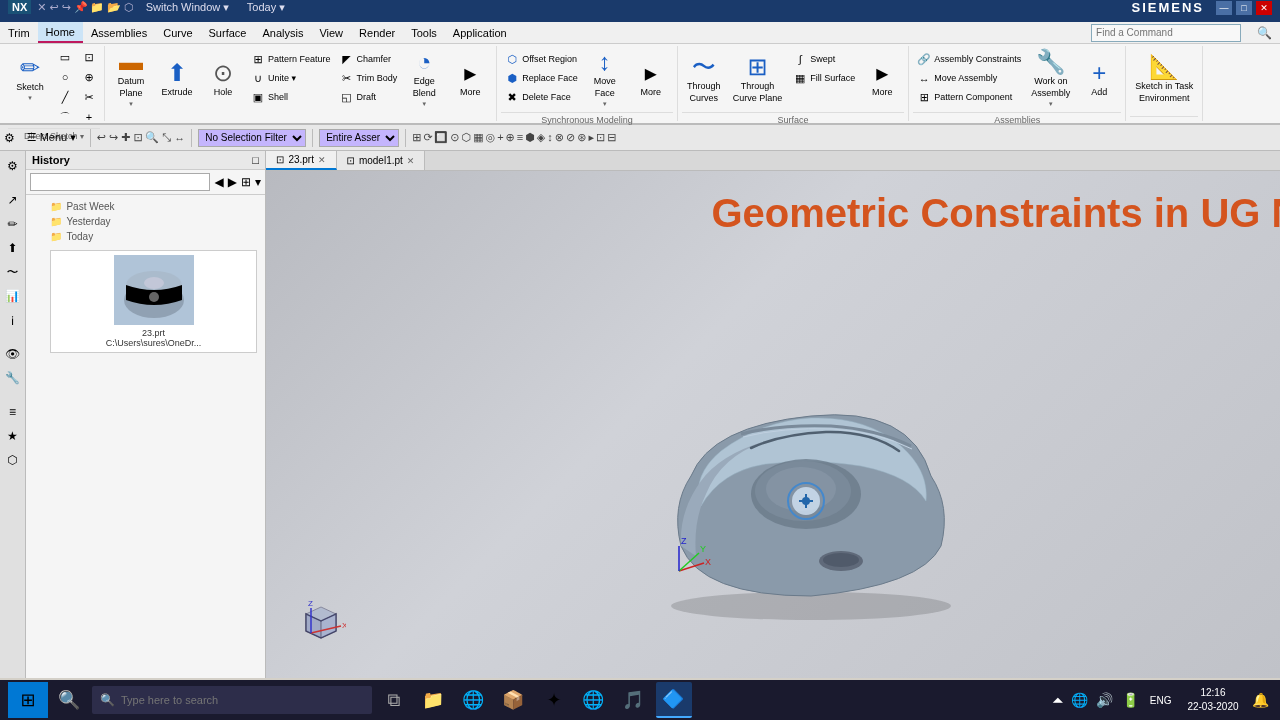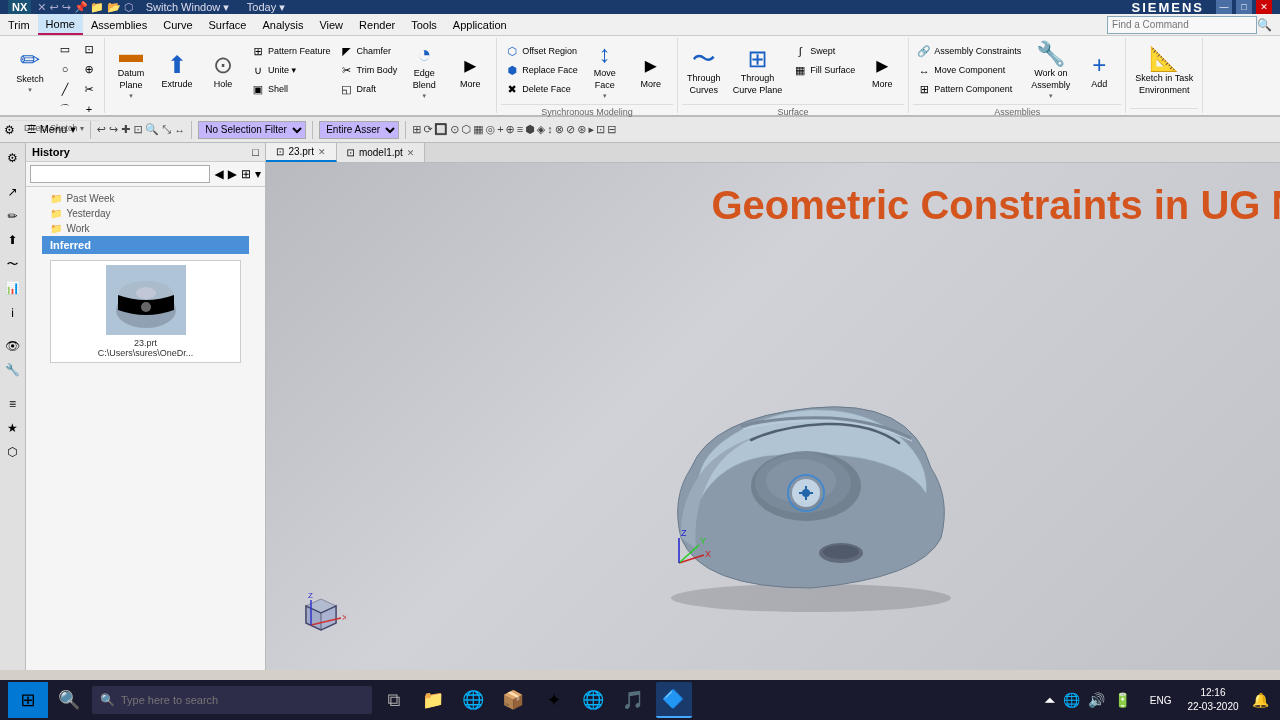--- a/index.html
+++ b/index.html
@@ -7,10 +7,10 @@
 
     
     #titlebar {
-      height: 14px;
+      height: 22px;
       background: linear-gradient(to bottom, #1a3a6b, #1a3a6b);
       display: flex;
-      align-items: center;
+      align-items: flex-start;
       justify-content: space-between;
       color: white;
       padding: 0 8px;

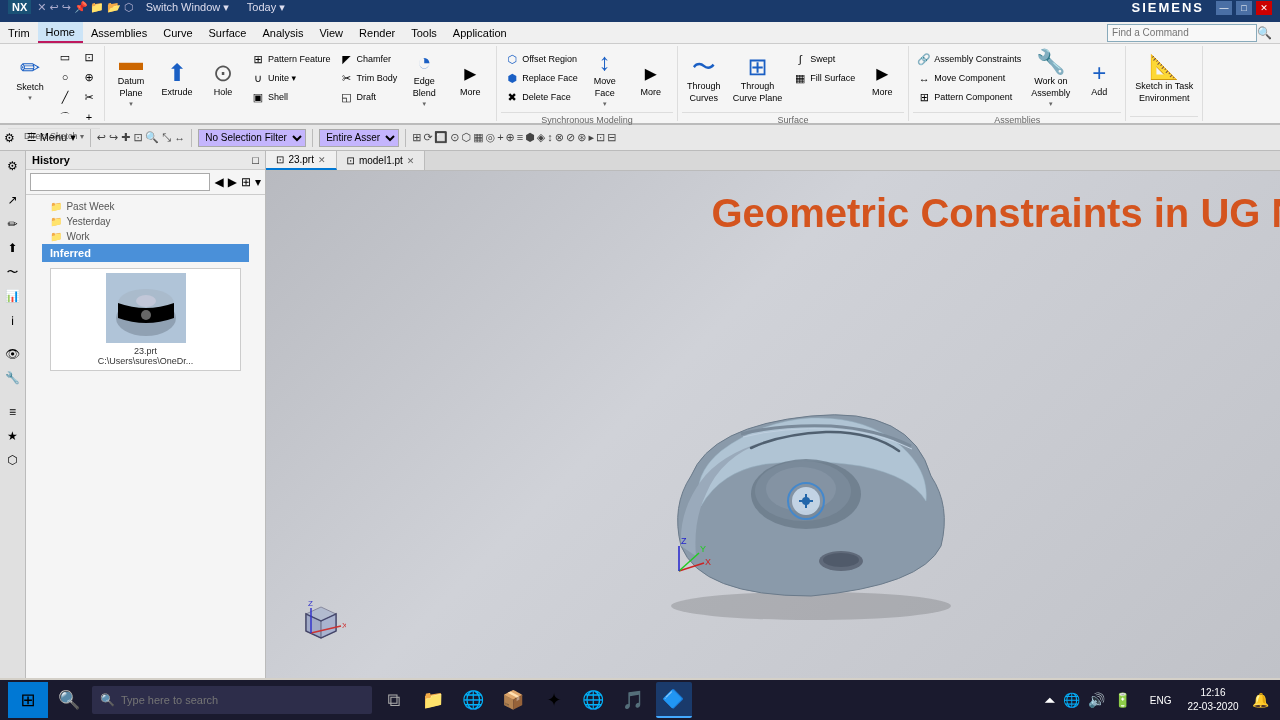--- a/index.html
+++ b/index.html
@@ -405,7 +405,7 @@
   <div class="menu-item">Render</div>
   <div class="menu-item">Tools</div>
   <div class="menu-item">Application</div>
-  <div style="margin-left:auto;padding-right:8px;display:flex;align-items:center;gap:0;">
+  <div style="margin-left:auto;padding-right:8px;display:flex;align-items:center;gap:16px;">
     <input id="nx-search" type="text" placeholder="Find a Command" style="height: 18px; width: 150px; font-size: 10px; border: 1px solid rgb(136, 170, 187); background: rgb(248, 248, 248); padding: 0px 4px;">
     <span style="font-size:12px;cursor:pointer;">🔍</span>
   </div>

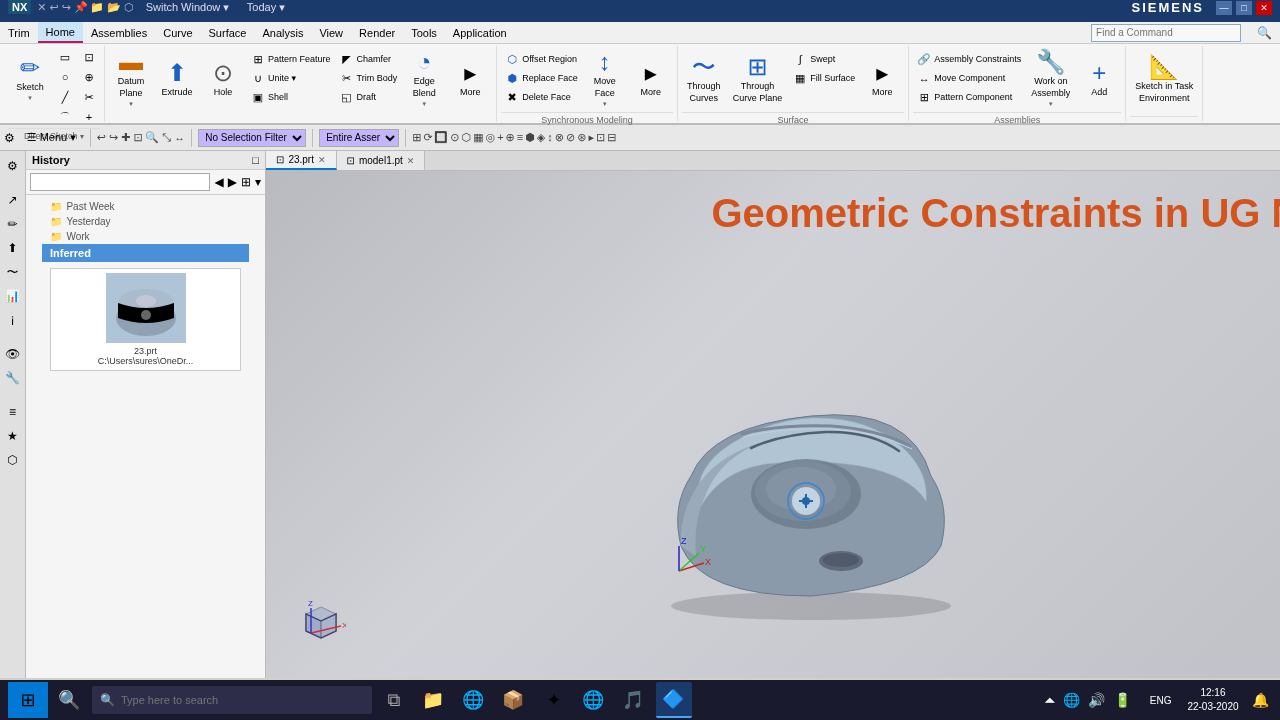--- a/index.html
+++ b/index.html
@@ -579,7 +579,7 @@
             </div>
           <div class="ribbon-btn-small">
               <span class="icon-sm">↔</span>
-              <span>Move Component</span>
+              <span>Move Assembly</span>
             </div>
           <div class="ribbon-btn-small">
               <span class="icon-sm">⊞</span>

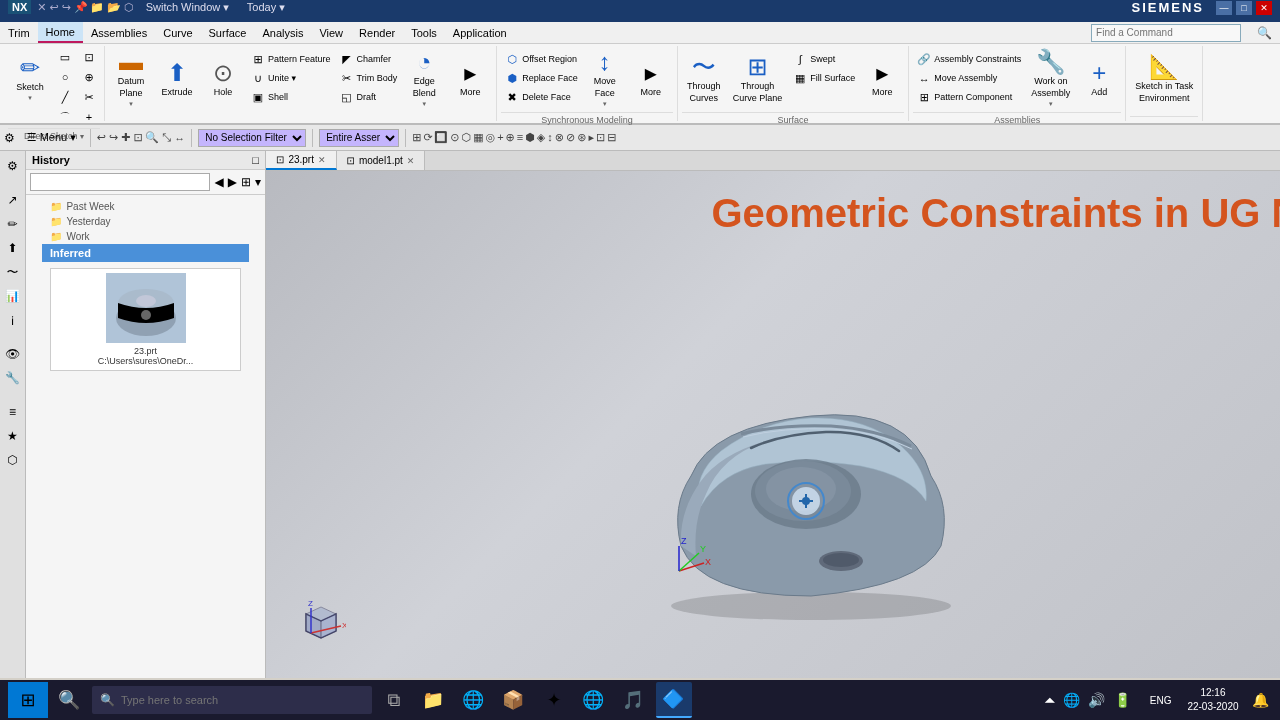--- a/index.html
+++ b/index.html
@@ -167,7 +167,7 @@
       border: 1px solid #aaa;
       padding: 0 3px;
     }
-    #history-list { flex: 1; overflow-y: auto; padding: 4px 16px; }
+    #history-list { flex: 1; overflow-y: auto; padding: 4px 0; margin-left: 16px; }
     .history-section {
       padding: 2px 8px;
       font-size: 10px;

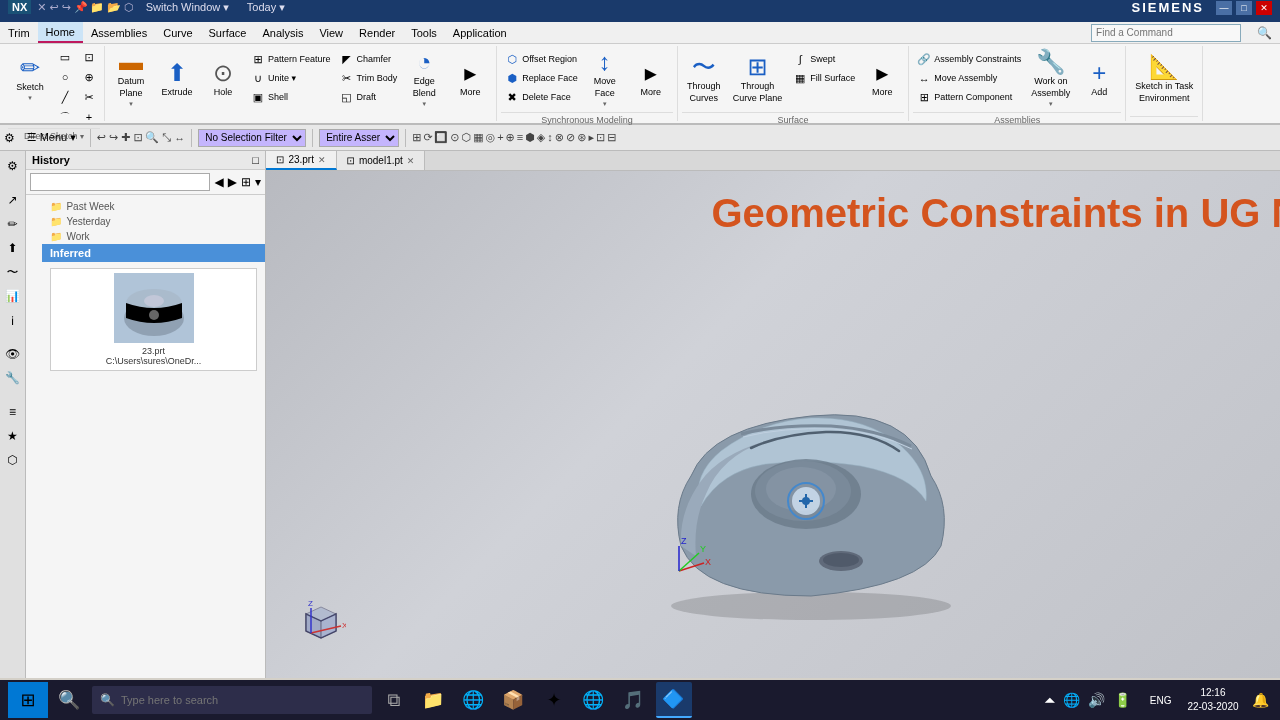--- a/index.html
+++ b/index.html
@@ -693,7 +693,7 @@
     <div id="history-list">
       <div class="history-section">Past Week</div>
       <div class="history-section">Yesterday</div>
-      <div class="history-section">Work</div>
+      <div class="history-section">Today</div>
       <div class="history-selected">Inferred</div>
       <div class="history-card">
         <div class="history-card-thumb">

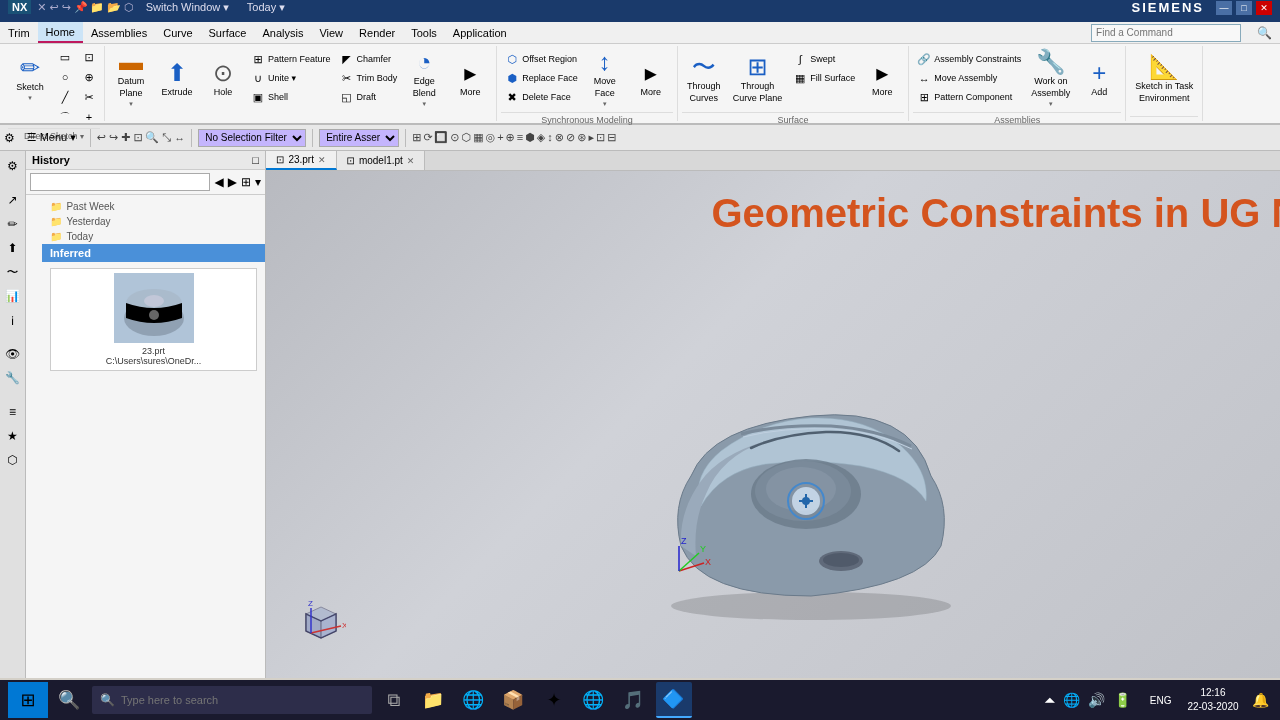--- a/index.html
+++ b/index.html
@@ -694,7 +694,6 @@
       <div class="history-section">Past Week</div>
       <div class="history-section">Yesterday</div>
       <div class="history-section">Today</div>
-      <div class="history-selected">Inferred</div>
       <div class="history-card">
         <div class="history-card-thumb">
 

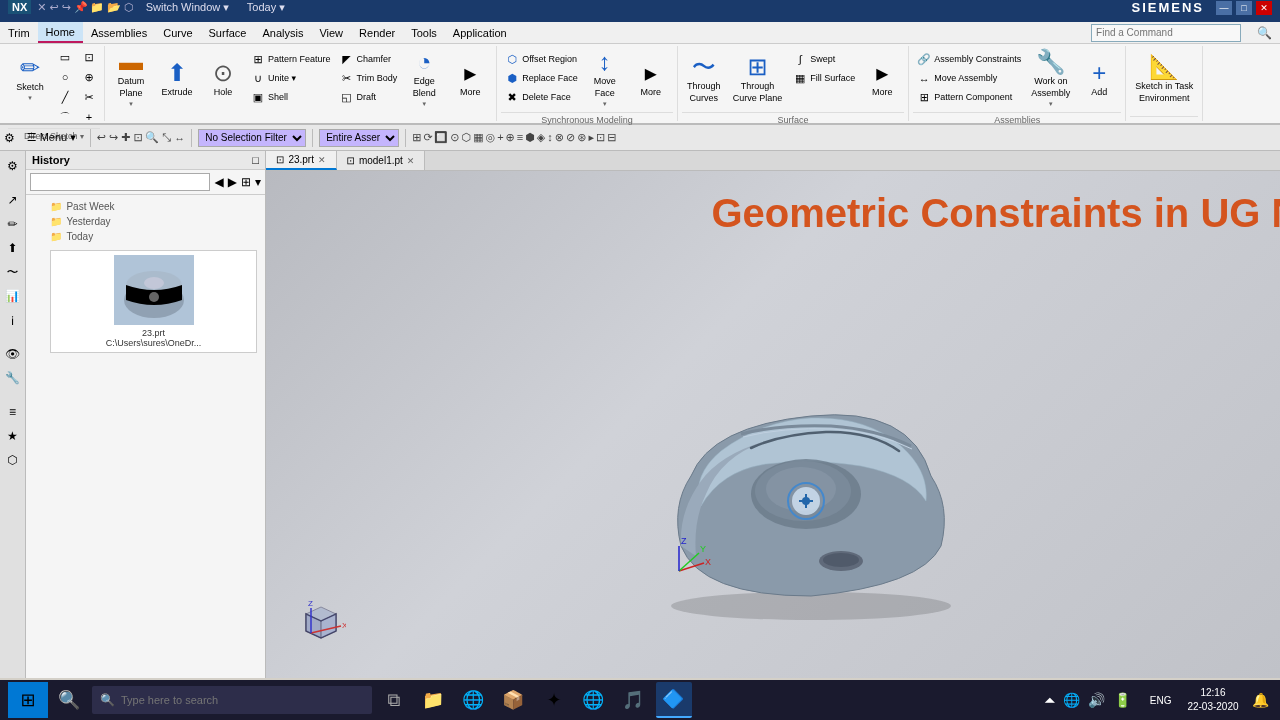--- a/index.html
+++ b/index.html
@@ -811,7 +811,7 @@
     <span class="tray-icon">🌐</span>
     <span class="tray-icon">🔊</span>
     <span class="tray-icon">🔋</span>
-    <span style="font-size:10px;padding:0 4px;cursor:pointer;margin-left:8px;">ENG</span>
+    <span style="font-size:10px;padding:0 4px;cursor:pointer;">ENG</span>
     <div id="clock" style="cursor:pointer;">
       <div>12:16</div>
       <div>22-03-2020</div>

